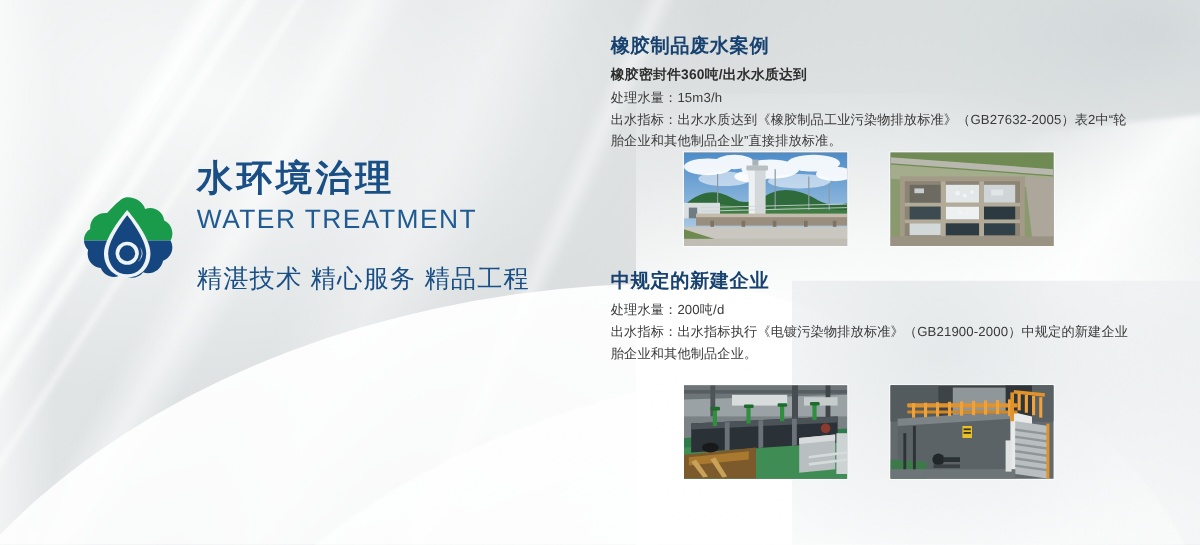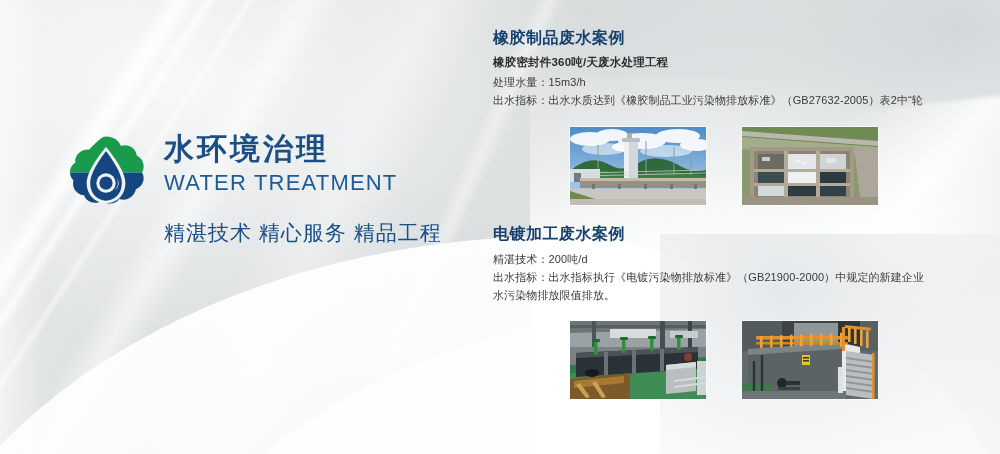--- a/index.html
+++ b/index.html
@@ -91,7 +91,7 @@
   }
 
   
-  .case { position:absolute; left:493px; width:460px; }
+  .case { position:absolute; left:509px; width:460px; }
   #case-1 { top:28px; }
   #case-2 { top:224px; }
 

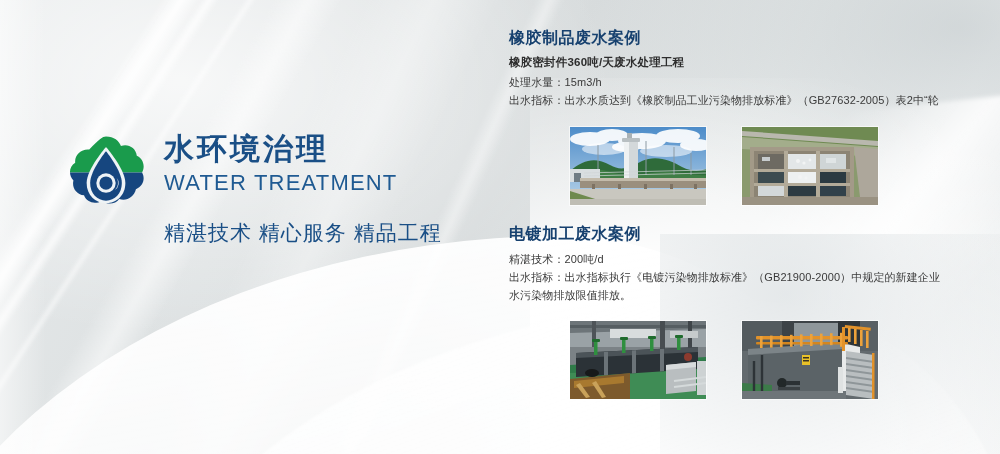--- a/index.html
+++ b/index.html
@@ -200,7 +200,7 @@
 
 <div class="case" id="case-1">
   <div class="case-title">橡胶制品废水案例</div>
-  <div class="case-sub">橡胶密封件360吨/天废水处理工程</div>
+  <div class="case-sub">橡胶密封件360吨/出水水质达到</div>
   <div class="case-line">处理水量：15m3/h</div>
   <div class="case-line wide">出水指标：出水水质达到《橡胶制品工业污染物排放标准》（GB27632-2005）表2中“轮</div>
 </div>

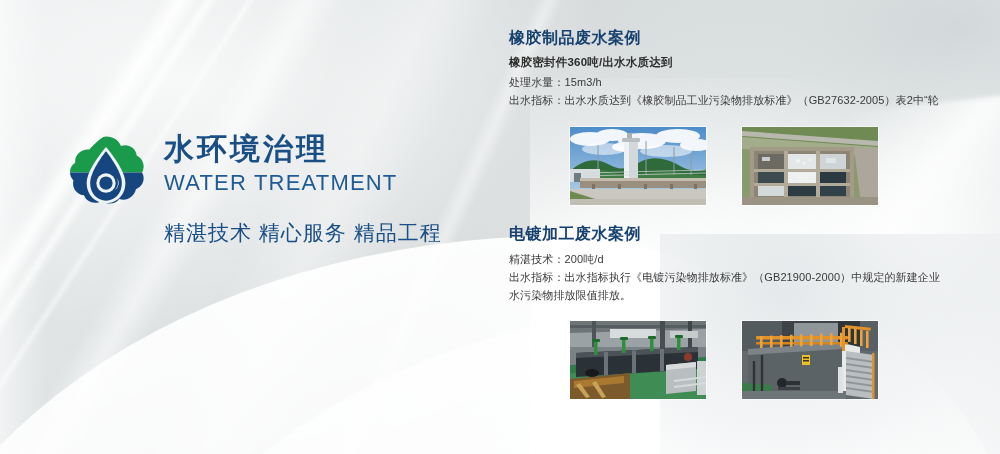--- a/index.html
+++ b/index.html
@@ -203,6 +203,7 @@
   <div class="case-sub">橡胶密封件360吨/出水水质达到</div>
   <div class="case-line">处理水量：15m3/h</div>
   <div class="case-line wide">出水指标：出水水质达到《橡胶制品工业污染物排放标准》（GB27632-2005）表2中“轮</div>
+  <div class="case-line">胎企业和其他制品企业”直接排放标准。</div>
 </div>
 
 <div class="case-photos" id="photos-1">

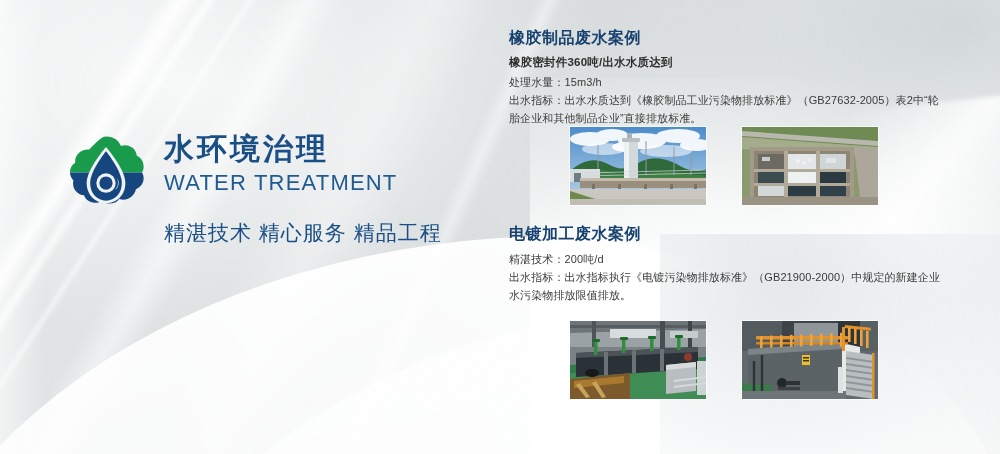--- a/index.html
+++ b/index.html
@@ -73,7 +73,7 @@
   
   #logo-block {
     position:absolute; left:62px; top:132px;
-    display:flex; align-items:flex-start; gap:14px;
+    display:flex; align-items:flex-end; gap:14px;
   }
   .logo-mark { width:88px; height:88px; flex:none; }
   .logo-text { display:flex; flex-direction:column; }

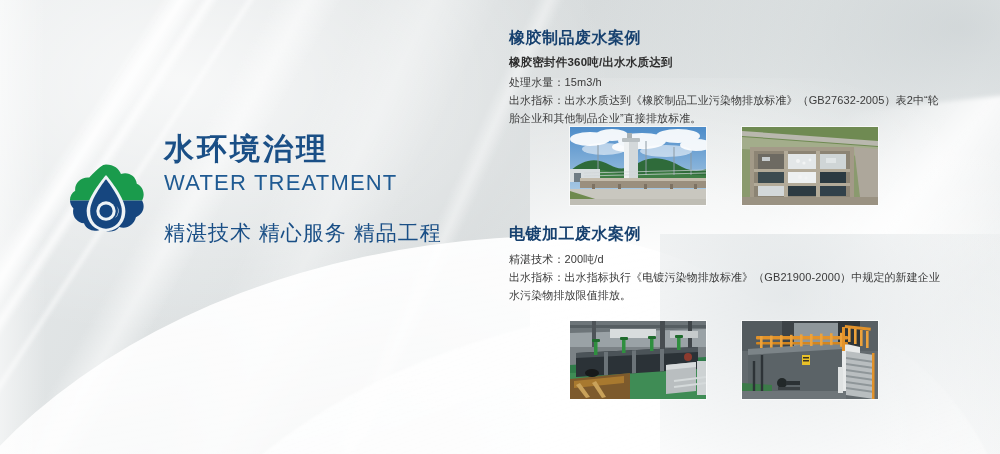--- a/index.html
+++ b/index.html
@@ -323,7 +323,7 @@
 </div>
 
 <div class="case" id="case-2">
-  <div class="case-title">电镀加工废水案例</div>
+  <div class="case-title">中规定的新建企业</div>
   <div class="case-line">精湛技术：200吨/d</div>
   <div class="case-line wide">出水指标：出水指标执行《电镀污染物排放标准》（GB21900-2000）中规定的新建企业</div>
   <div class="case-line">水污染物排放限值排放。</div>

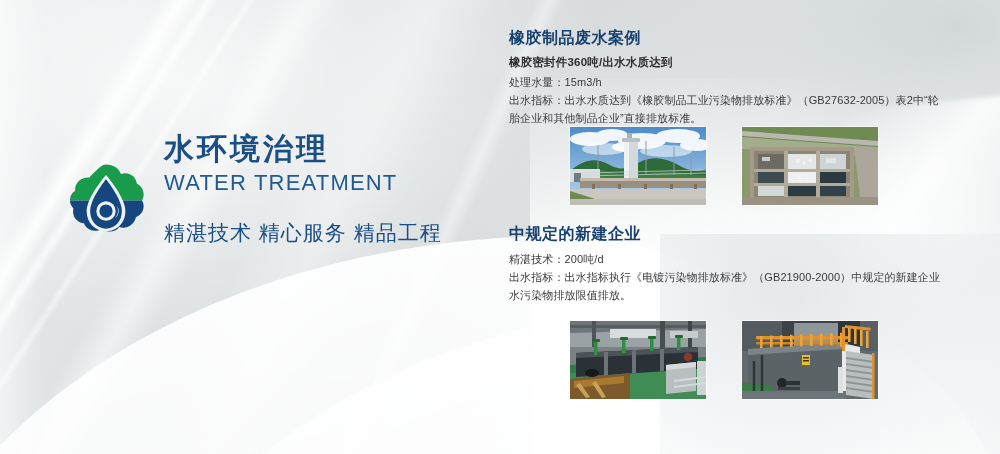--- a/index.html
+++ b/index.html
@@ -324,7 +324,7 @@
 
 <div class="case" id="case-2">
   <div class="case-title">中规定的新建企业</div>
-  <div class="case-line">精湛技术：200吨/d</div>
+  <div class="case-line">处理水量：200吨/d</div>
   <div class="case-line wide">出水指标：出水指标执行《电镀污染物排放标准》（GB21900-2000）中规定的新建企业</div>
   <div class="case-line">水污染物排放限值排放。</div>
 </div>

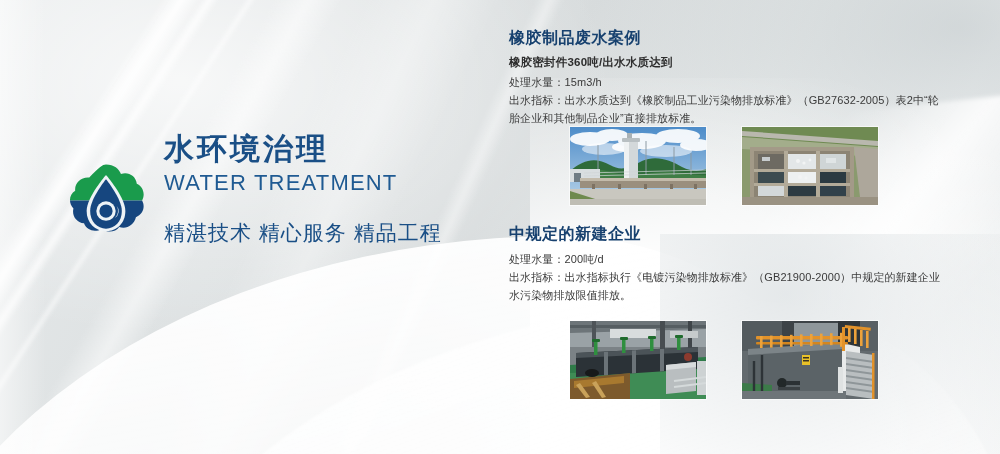--- a/index.html
+++ b/index.html
@@ -326,7 +326,7 @@
   <div class="case-title">中规定的新建企业</div>
   <div class="case-line">处理水量：200吨/d</div>
   <div class="case-line wide">出水指标：出水指标执行《电镀污染物排放标准》（GB21900-2000）中规定的新建企业</div>
-  <div class="case-line">水污染物排放限值排放。</div>
+  <div class="case-line">胎企业和其他制品企业。</div>
 </div>
 
 <div class="case-photos" id="photos-2">

